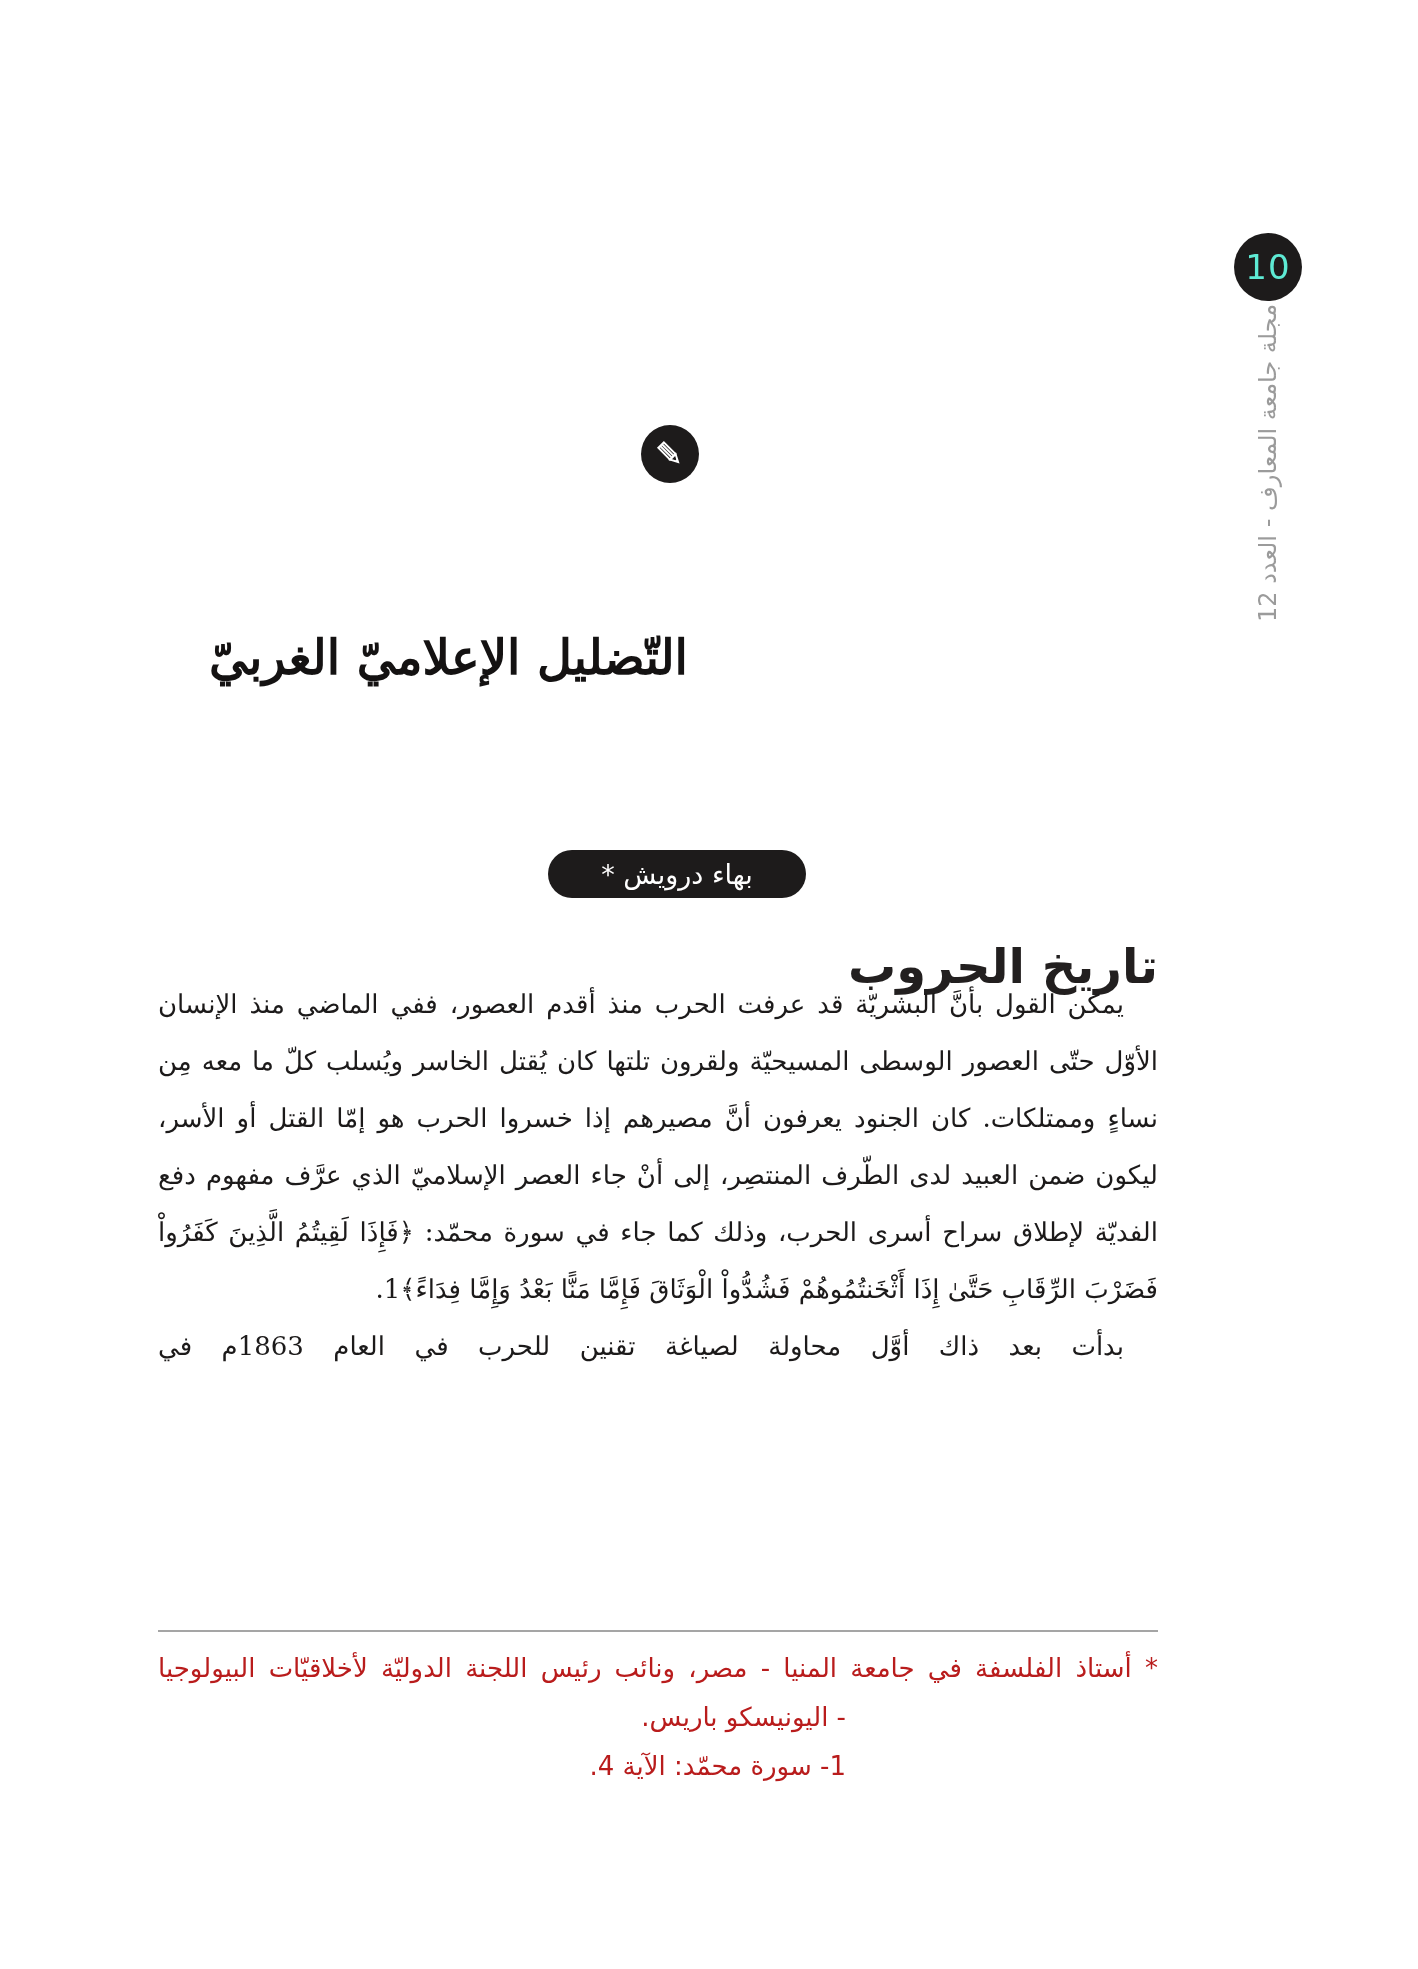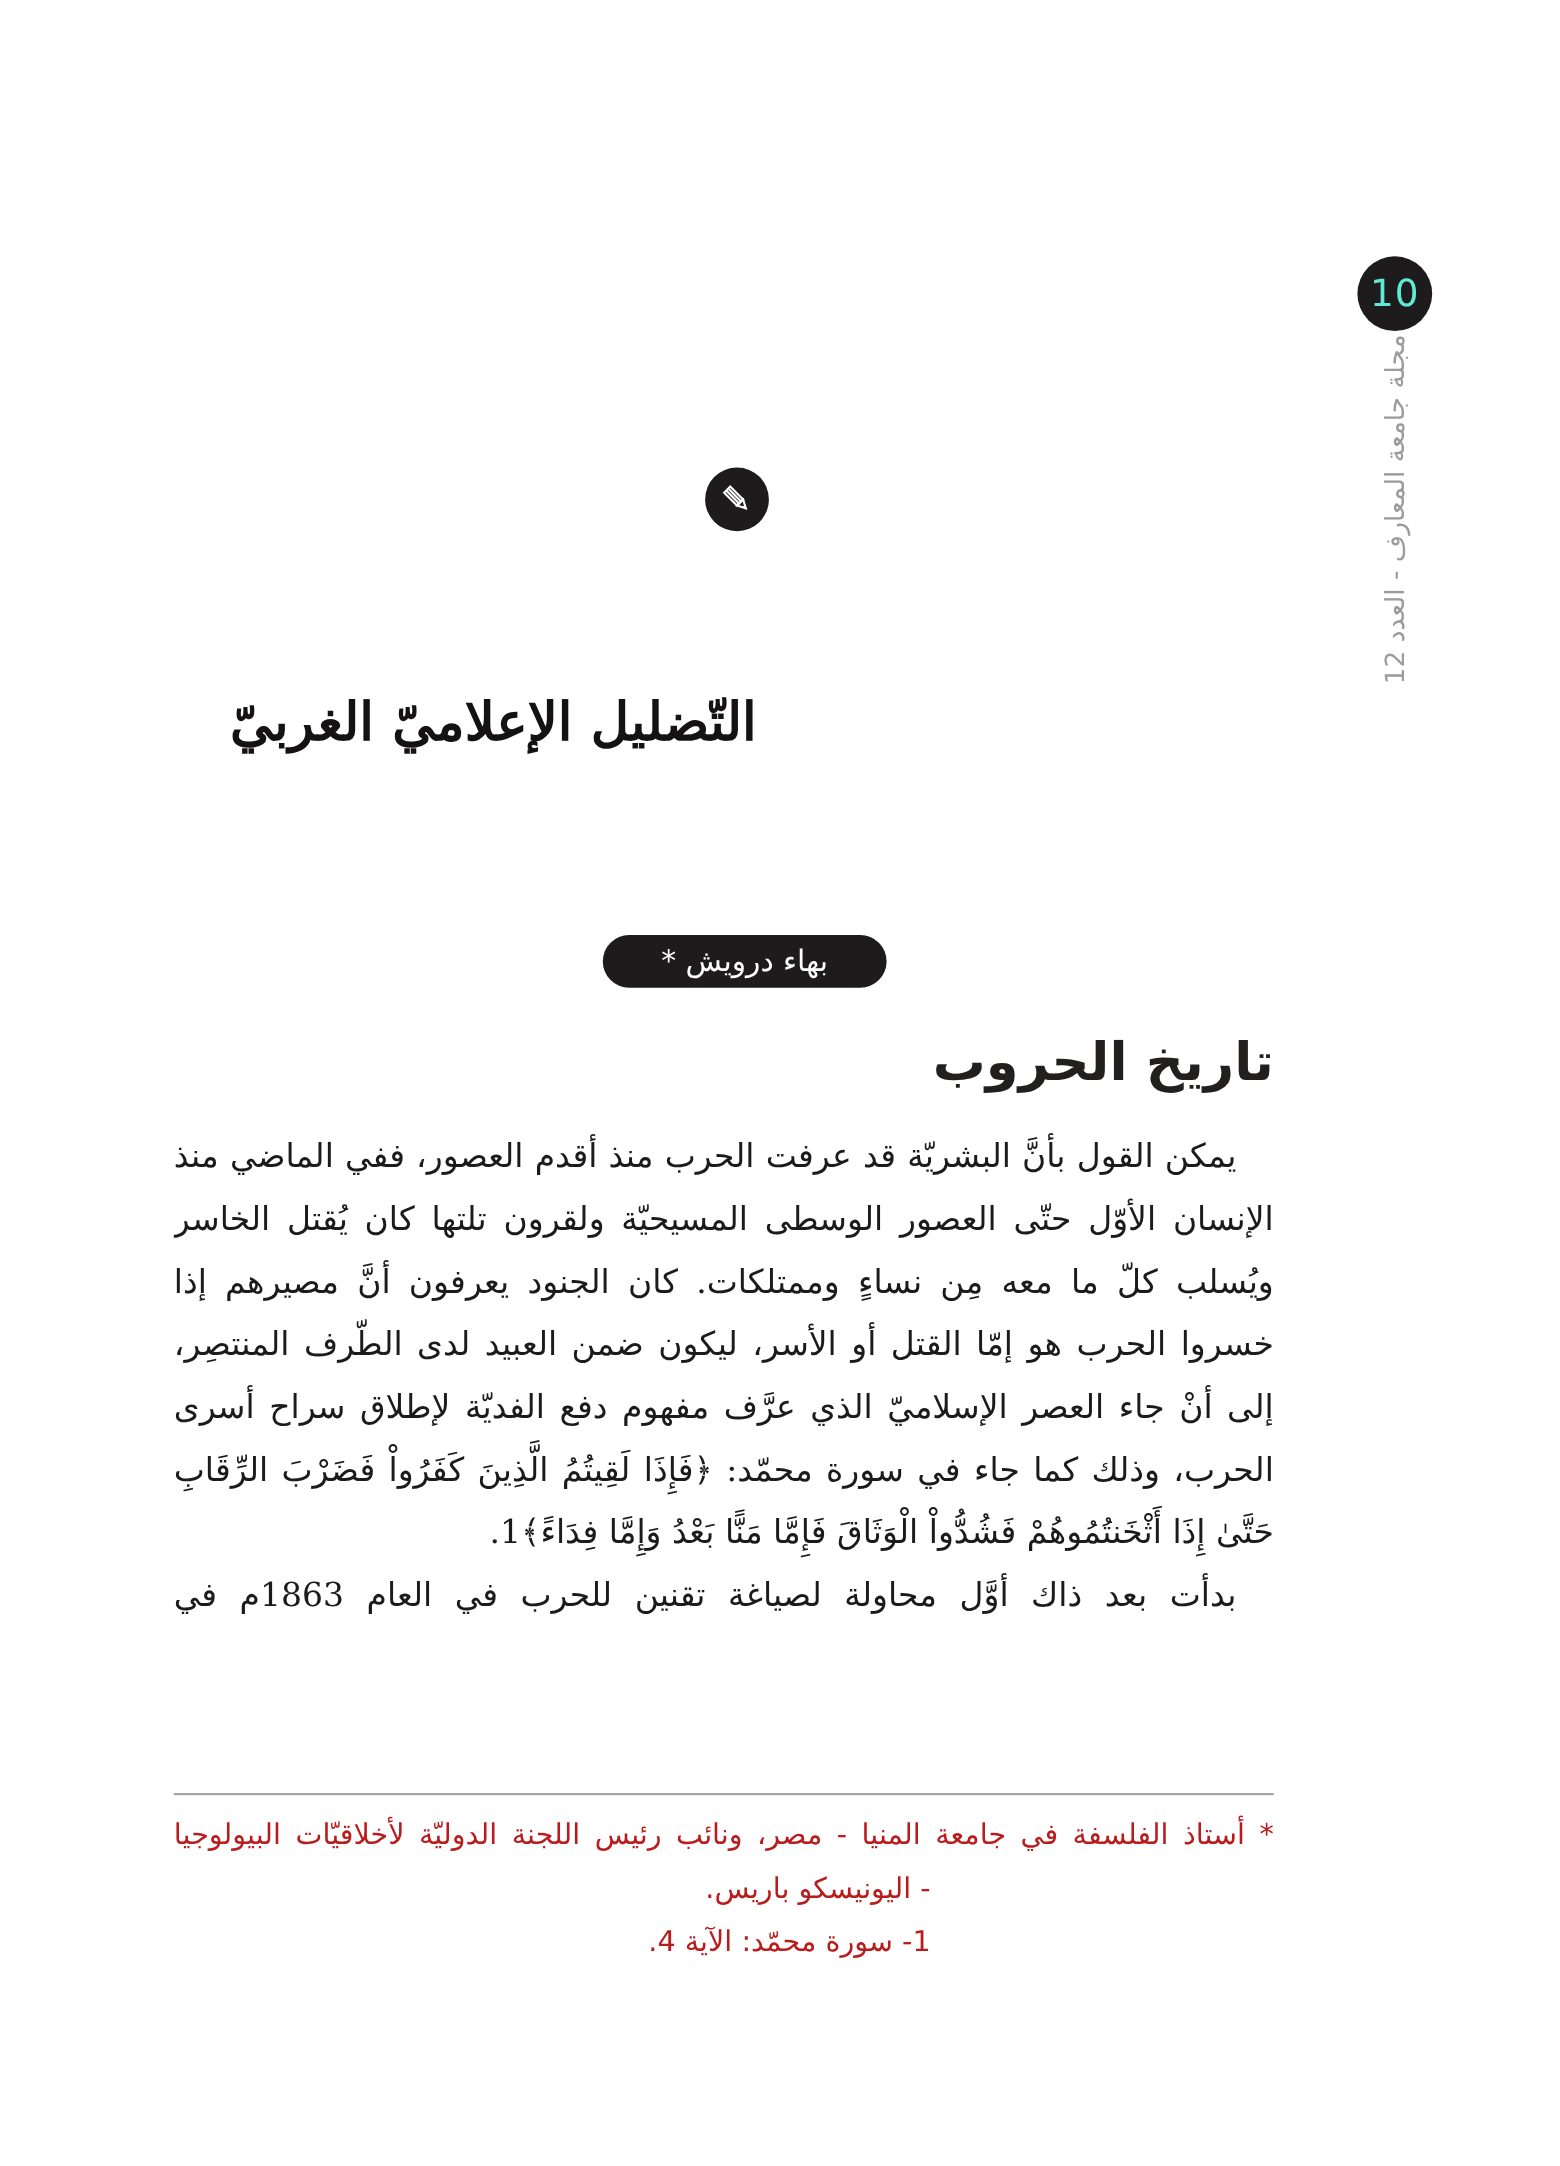--- a/index.html
+++ b/index.html
@@ -63,11 +63,11 @@
   }
   
   .body-text{
-    position:absolute;left:158px;top:1023px;width:1000px;height:625px;
+    position:absolute;left:158px;top:976px;width:1000px;height:625px;
     overflow:hidden;
     direction:rtl;text-align:justify;
     font-family:"DejaVu Serif","Liberation Serif",serif;
-    font-size:30px;line-height:57px;color:#1c1a1a;
+    font-size:26px;line-height:57px;color:#1c1a1a;
   }
   .body-text p{margin:0;text-indent:34px;}
   .body-text p.fill-last{text-align-last:justify;}

